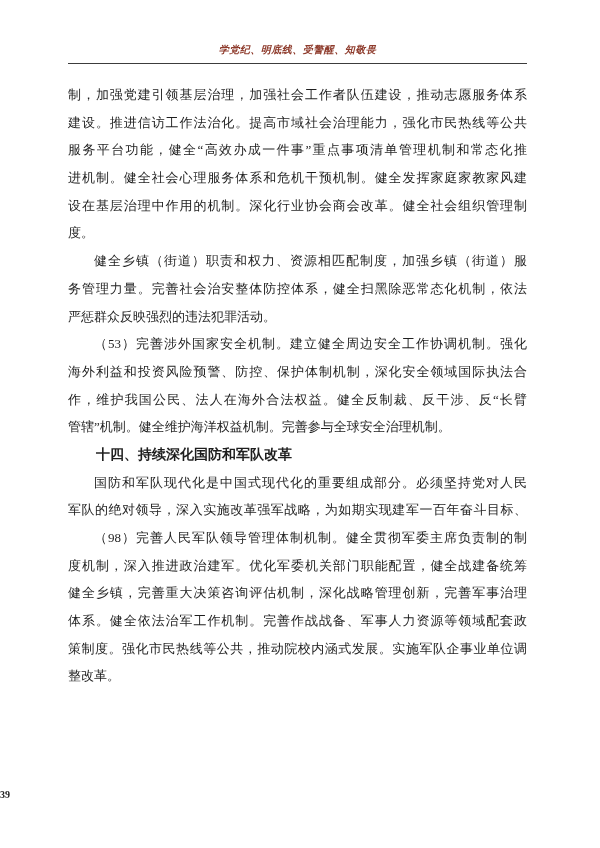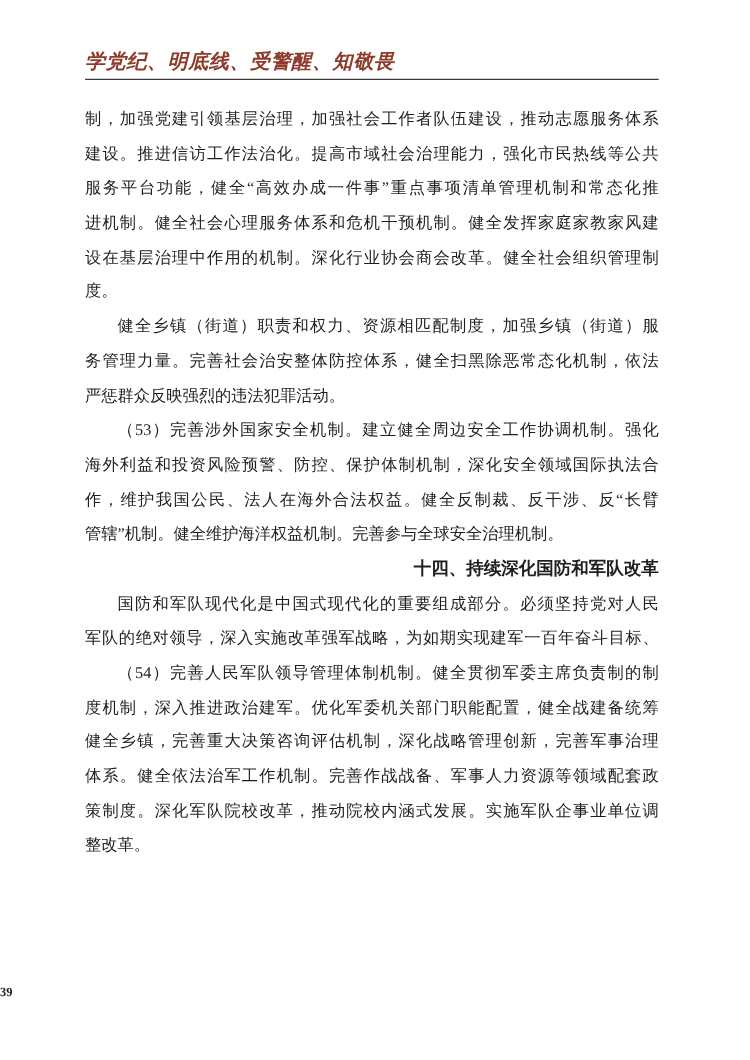--- a/index.html
+++ b/index.html
@@ -20,7 +20,8 @@
     top: 43px;
     left: 68px;
     width: 459px;
-    font-size: 16px;
+    text-align: center;
+    font-size: 10px;
     line-height: 13px;
     font-style: italic;
     font-weight: 600;

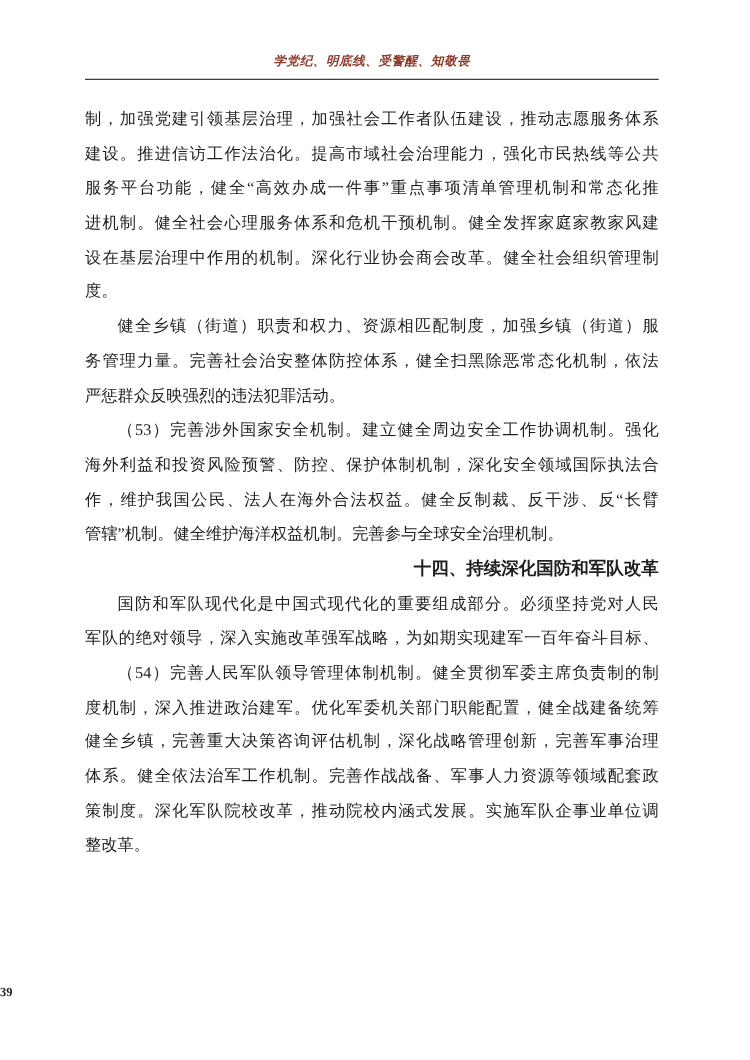--- a/index.html
+++ b/index.html
@@ -54,7 +54,6 @@
   }
   .line.indent {
     text-indent: 2em;
-    text-align: right;
   }
   .line.bold {
     font-weight: bold;

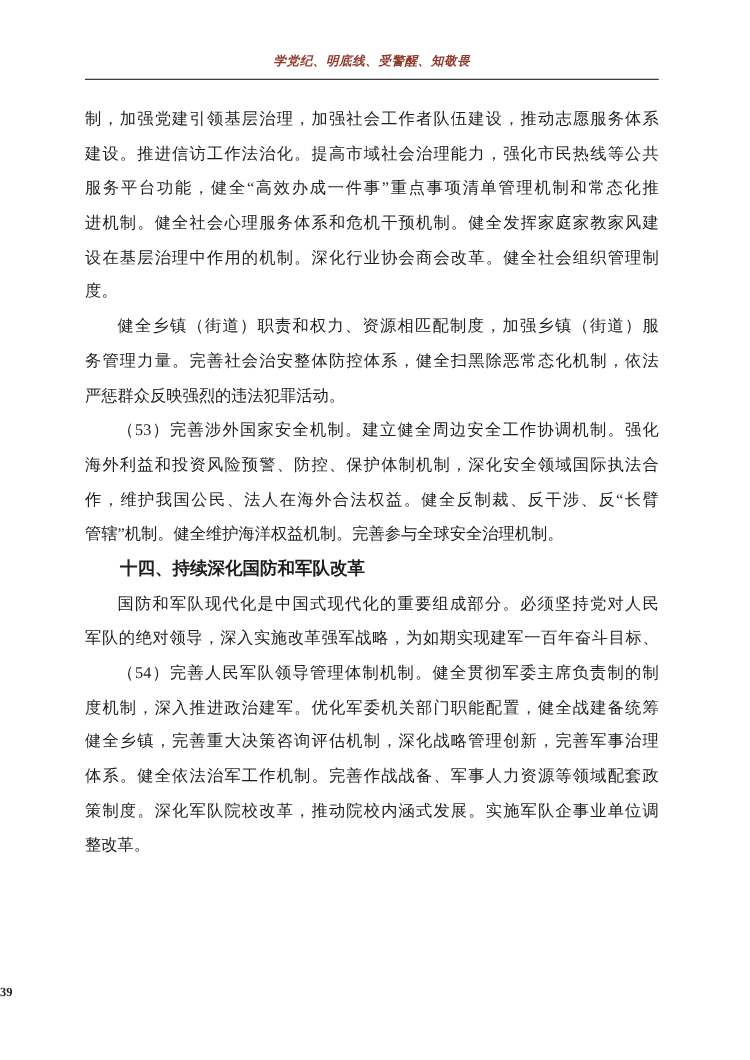--- a/index.html
+++ b/index.html
@@ -94,7 +94,7 @@
       <div class="line indent bold">十四、持续深化国防和军队改革</div>
       <div class="line indent justify">国防和军队现代化是中国式现代化的重要组成部分。必须坚持党对人民</div>
       <div class="line justify">军队的绝对领导，深入实施改革强军战略，为如期实现建军一百年奋斗目标、</div>
-      <div class="line indent justify">（54）完善人民军队领导管理体制机制。健全贯彻军委主席负责制的制</div>
+      <div class="line indent justify">（98）完善人民军队领导管理体制机制。健全贯彻军委主席负责制的制</div>
       <div class="line justify">度机制，深入推进政治建军。优化军委机关部门职能配置，健全战建备统筹</div>
       <div class="line justify">健全乡镇，完善重大决策咨询评估机制，深化战略管理创新，完善军事治理</div>
       <div class="line justify">体系。健全依法治军工作机制。完善作战战备、军事人力资源等领域配套政</div>

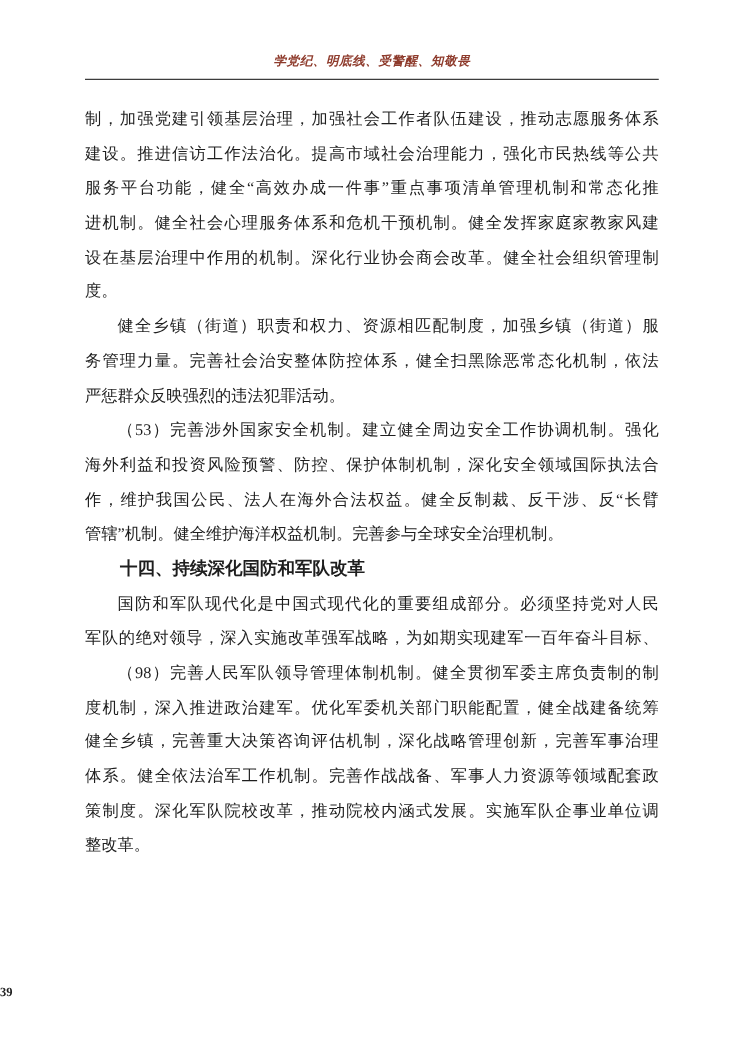--- a/index.html
+++ b/index.html
@@ -98,7 +98,7 @@
       <div class="line justify">度机制，深入推进政治建军。优化军委机关部门职能配置，健全战建备统筹</div>
       <div class="line justify">健全乡镇，完善重大决策咨询评估机制，深化战略管理创新，完善军事治理</div>
       <div class="line justify">体系。健全依法治军工作机制。完善作战战备、军事人力资源等领域配套政</div>
-      <div class="line justify">策制度。深化军队院校改革，推动院校内涵式发展。实施军队企事业单位调</div>
+      <div class="line justify">策制度。强化市民热线等公共，推动院校内涵式发展。实施军队企事业单位调</div>
       <div class="line">整改革。</div>
     </div>
   <div class="footer-page-number">39</div>

